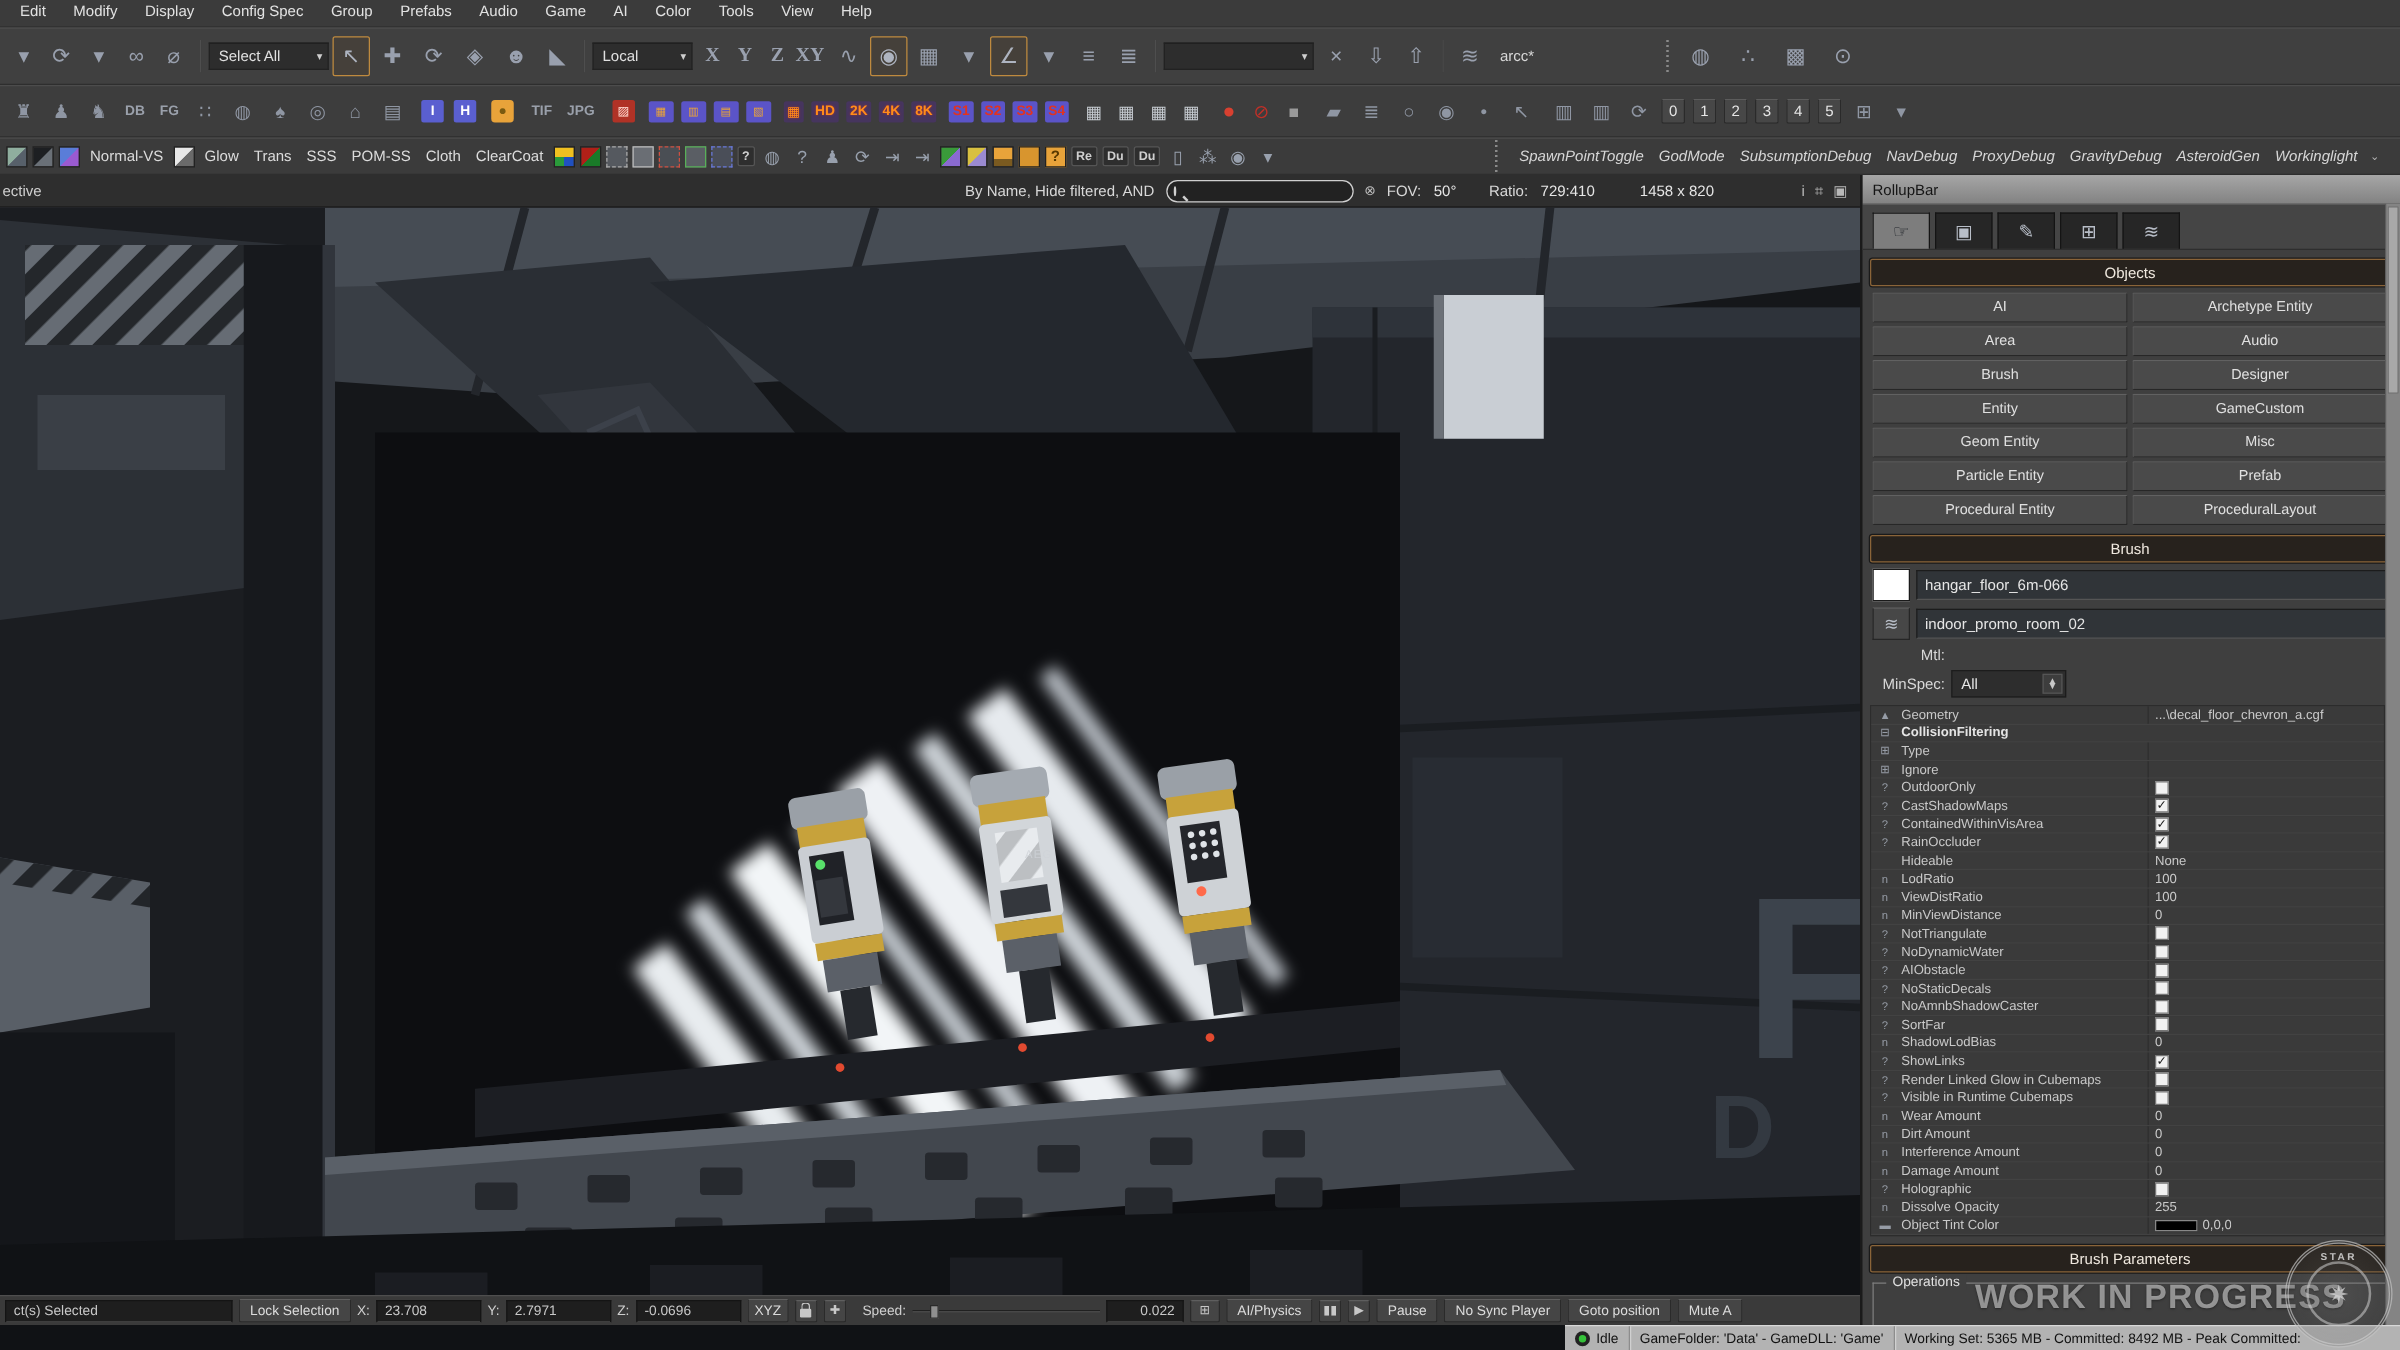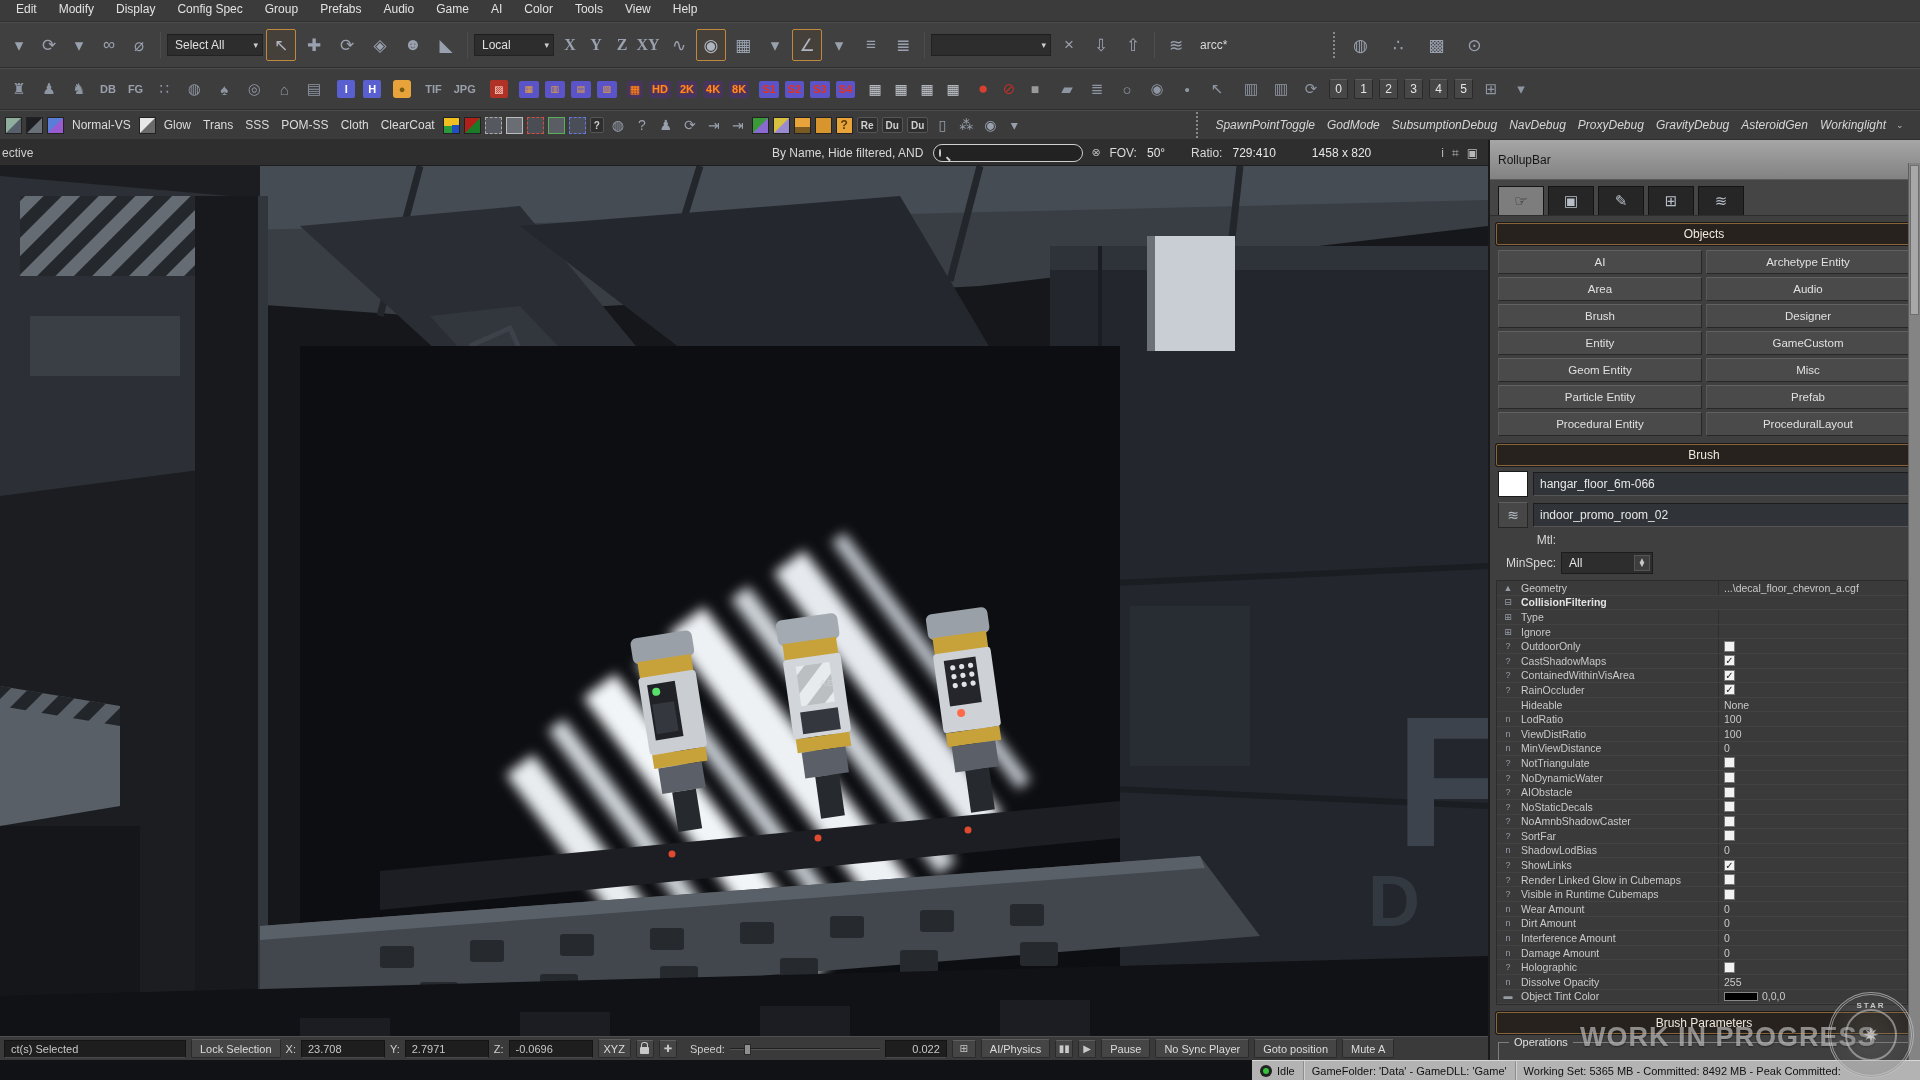--- a/index.html
+++ b/index.html
@@ -131,7 +131,7 @@
   
   #panel { position:absolute; left:1488px; top:140px; width:432px; height:940px; background:#3f3f3f;
     border-left:2px solid #1a1a1a; z-index:5; overflow:hidden; }
-  #panel-title { height:40px; background:linear-gradient(#a6a6a6,#828282); color:#151515; font-size:12px;
+  #panel-title { height:24px; background:linear-gradient(#a6a6a6,#828282); color:#151515; font-size:12px;
     display:flex; align-items:center; padding-left:8px; border-bottom:1px solid #5a5a5a; }
   #panel-scroll { position:absolute; right:0; top:23px; bottom:0; width:12px; background:#848484;
     border-left:1px solid #5e5e5e; }

